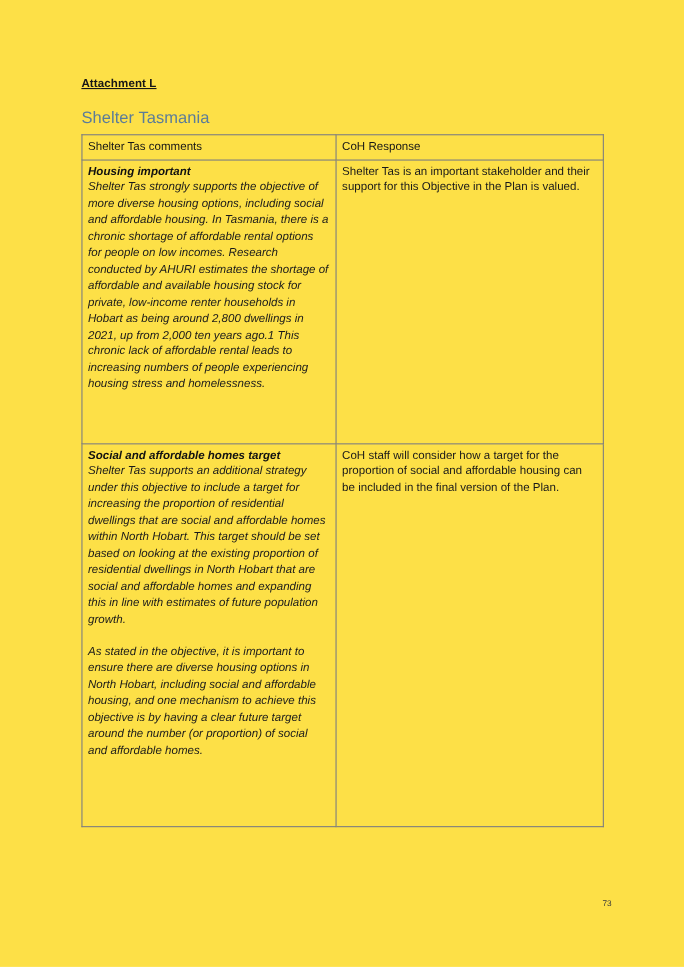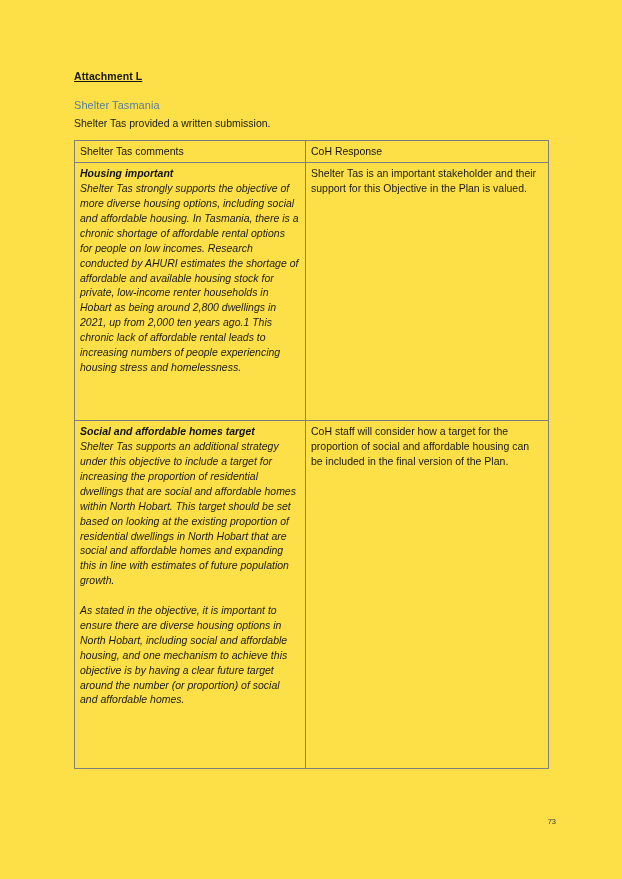--- a/index.html
+++ b/index.html
@@ -41,7 +41,7 @@
   }
 
   .section-heading {
-    font-size: 11px;
+    font-size: 15px;
     font-weight: normal;
     color: #5b7c99;
     margin: 0 0 5px 0;

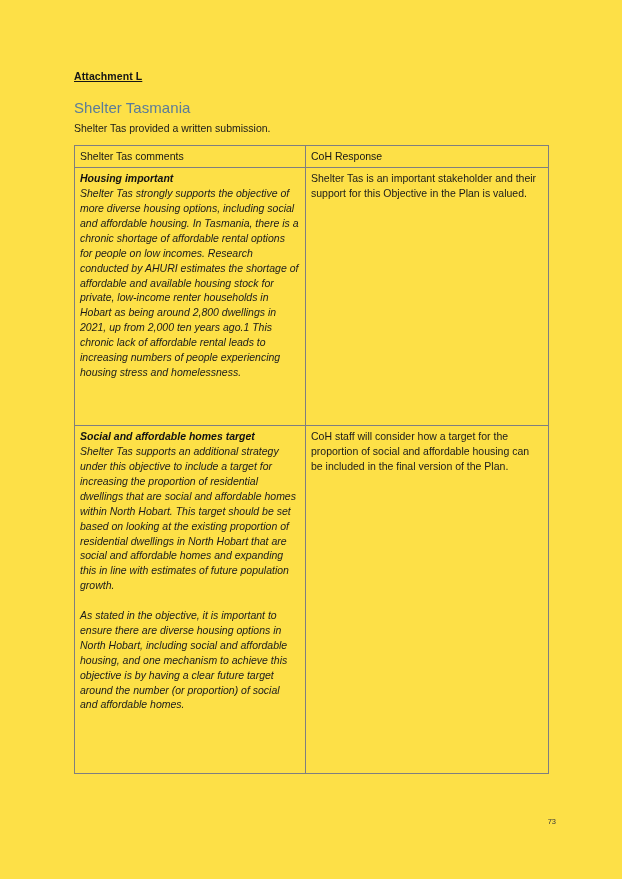--- a/index.html
+++ b/index.html
@@ -140,7 +140,6 @@
 
     <div class="section-heading">Shelter Tasmania</div>
 
-    <div class="intro-text">Shelter Tas provided a written submission.</div>
 
     <table class="comments-table">
       <colgroup>

